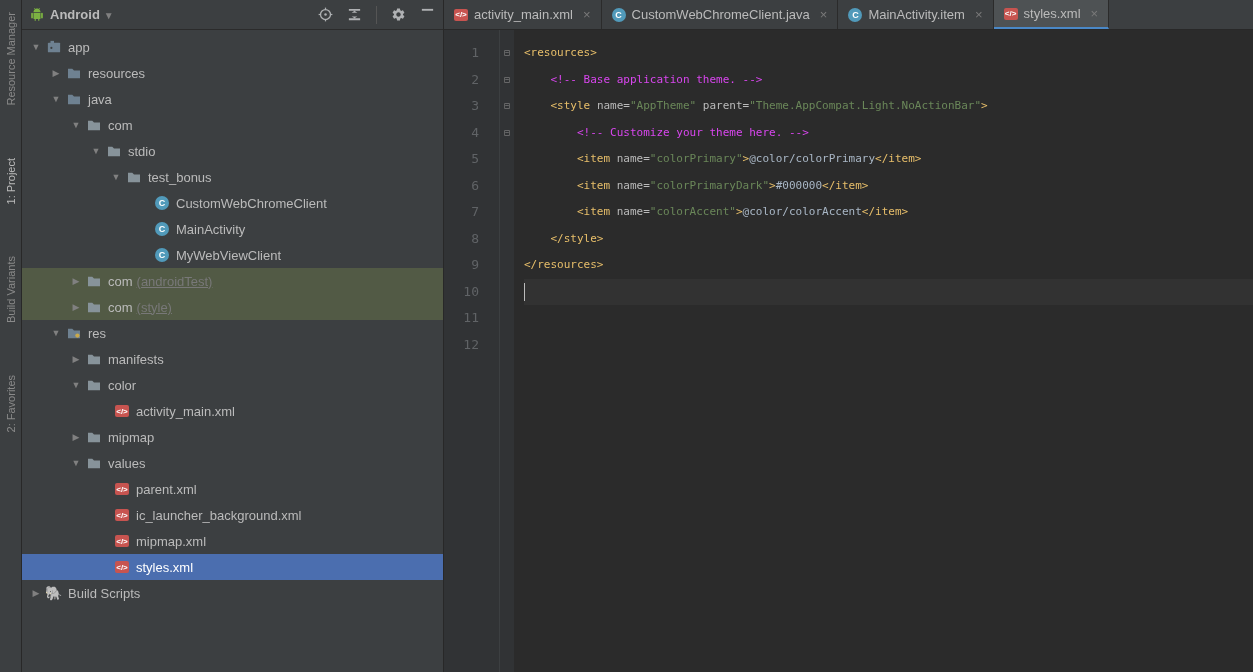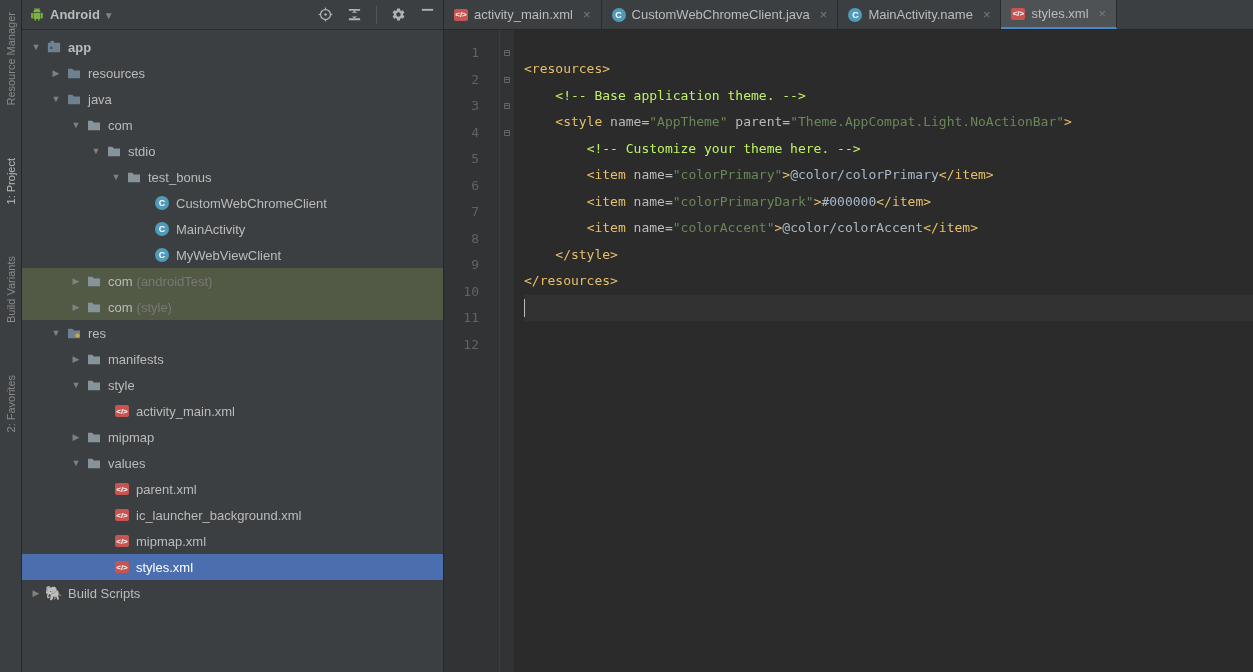--- a/index.html
+++ b/index.html
@@ -348,7 +348,7 @@
       </div>
     <div class="tab">
         <span class="java-icon">C</span>
-        <span>MainActivity.name</span>
+        <span>MainActivity.item</span>
         <span class="close">×</span>
       </div>
     <div class="tab active">

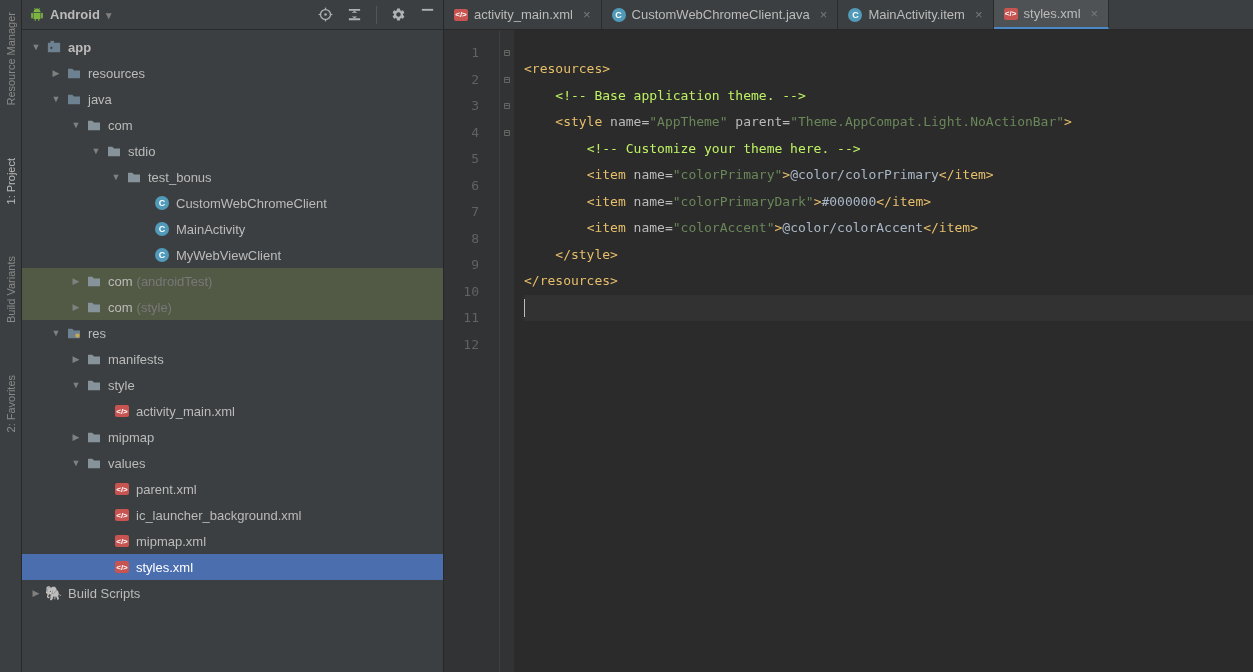--- a/index.html
+++ b/index.html
@@ -157,7 +157,7 @@
             <circle cx="5" cy="9" r="1.2" fill="#3c3f41"></circle>
           </svg>
         </span>
-        <span class="tree-label" style="font-weight:bold">app</span>
+        <span class="tree-label" style="font-weight:normal">app</span>
       </div>
     <div class="tree-row" style="padding-left:28px">
         <span class="arrow">▶</span>

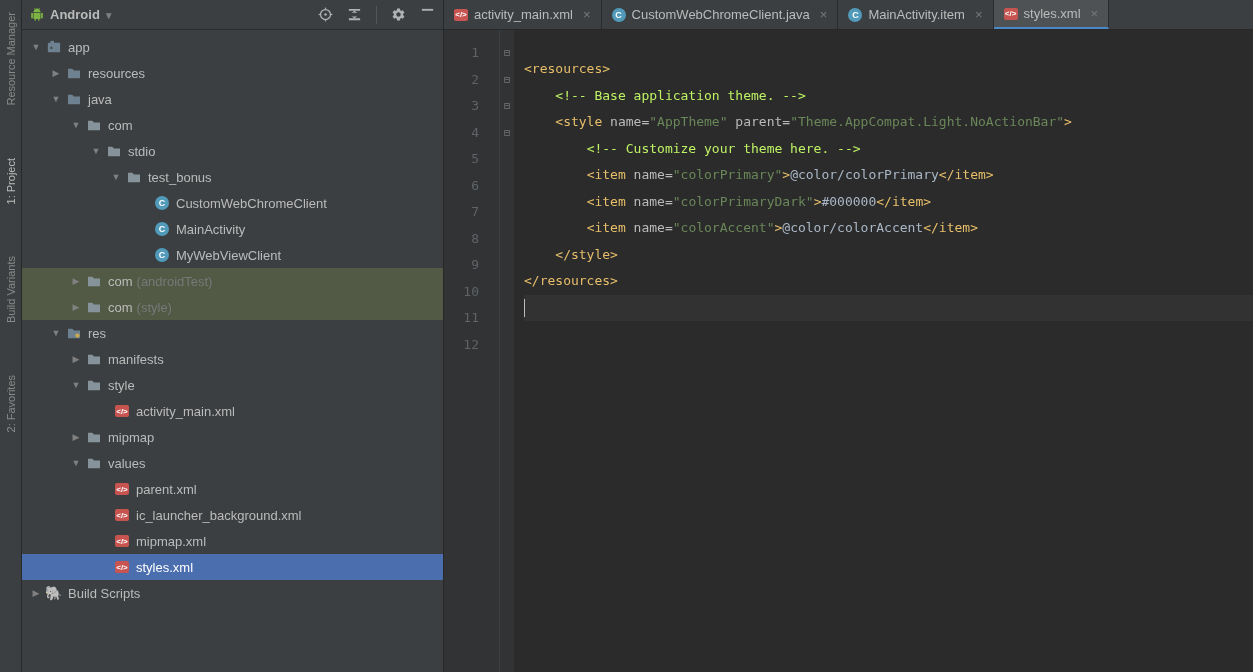--- a/index.html
+++ b/index.html
@@ -98,8 +98,8 @@
   text-align:center;
 }
 .code {
-  flex:1; padding:26px 0 0 10px;
-  font-family:Consolas,Menlo,monospace; font-size:13px; line-height:26.5px;
+  flex:1; padding:10px 0 0 10px;
+  font-family:Consolas,Menlo,monospace; font-size:11px; line-height:26.5px;
   color:#a9b7c6; white-space:pre;
 }
 .tok-tag { color:#e8bf6a; }

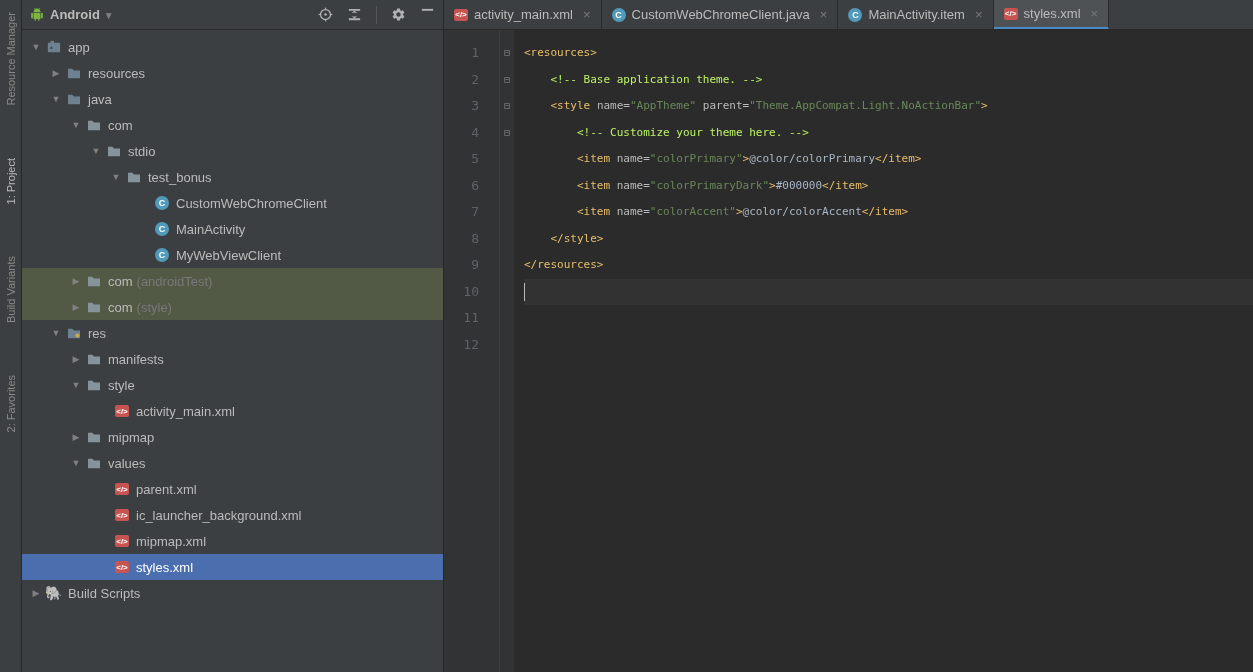--- a/index.html
+++ b/index.html
@@ -105,7 +105,7 @@
 .tok-tag { color:#e8bf6a; }
 .tok-attr { color:#bababa; }
 .tok-str { color:#6a8759; }
-.tok-comment { color:#bef264; }
+.tok-comment { color:#d946ef; }
 .current-line { background:#323232; display:inline-block; width:100%; }
 .caret { display:inline-block; width:1px; height:18px; background:#bbbbbb; vertical-align:middle; }
 </style>

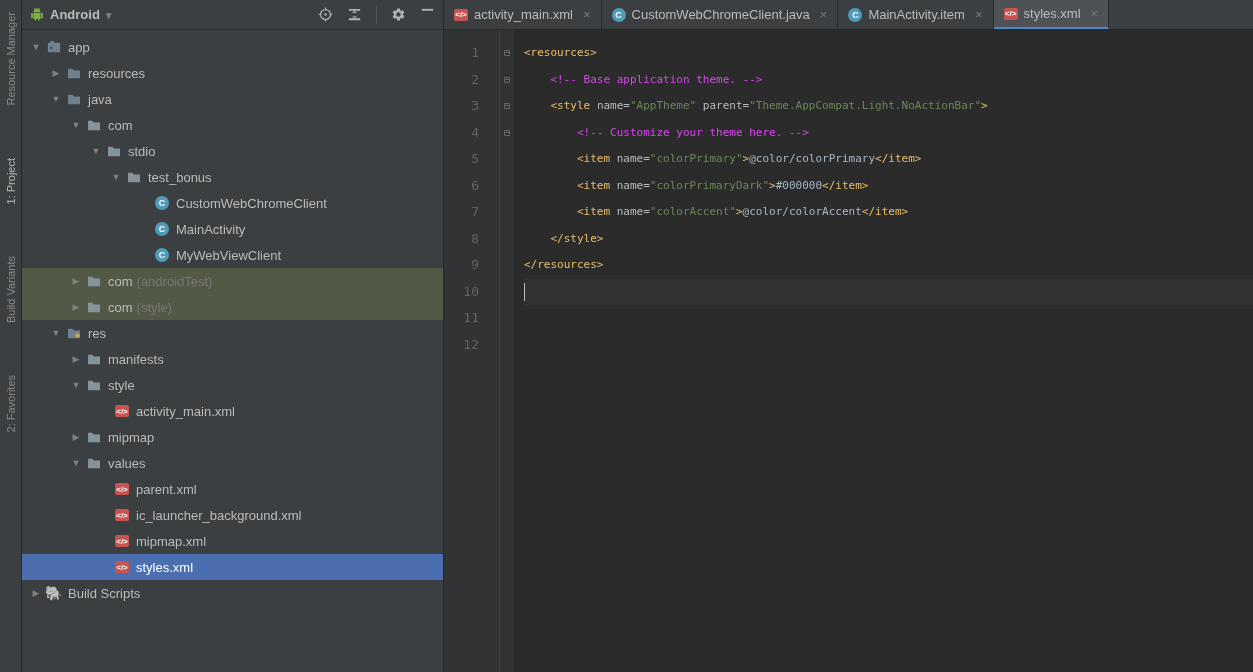--- a/index.html
+++ b/index.html
@@ -66,7 +66,7 @@
 .arrow.blank { visibility:hidden; }
 .tree-icon { width:16px; height:16px; margin:0 4px; display:inline-flex; align-items:center; justify-content:center; }
 .tree-label { padding-left:2px; }
-.muted { color:#787878; margin-left:4px; }
+.muted { color:#787878; margin-left:4px;text-decoration:underline; }
 .folder-icon { fill:#6e8191; }
 .pkg-icon { fill:#87939a; }
 .java-icon { background:#519aba; border-radius:50%; width:14px; height:14px; color:#fff; font-size:9px; font-weight:bold; display:inline-flex; align-items:center; justify-content:center; }

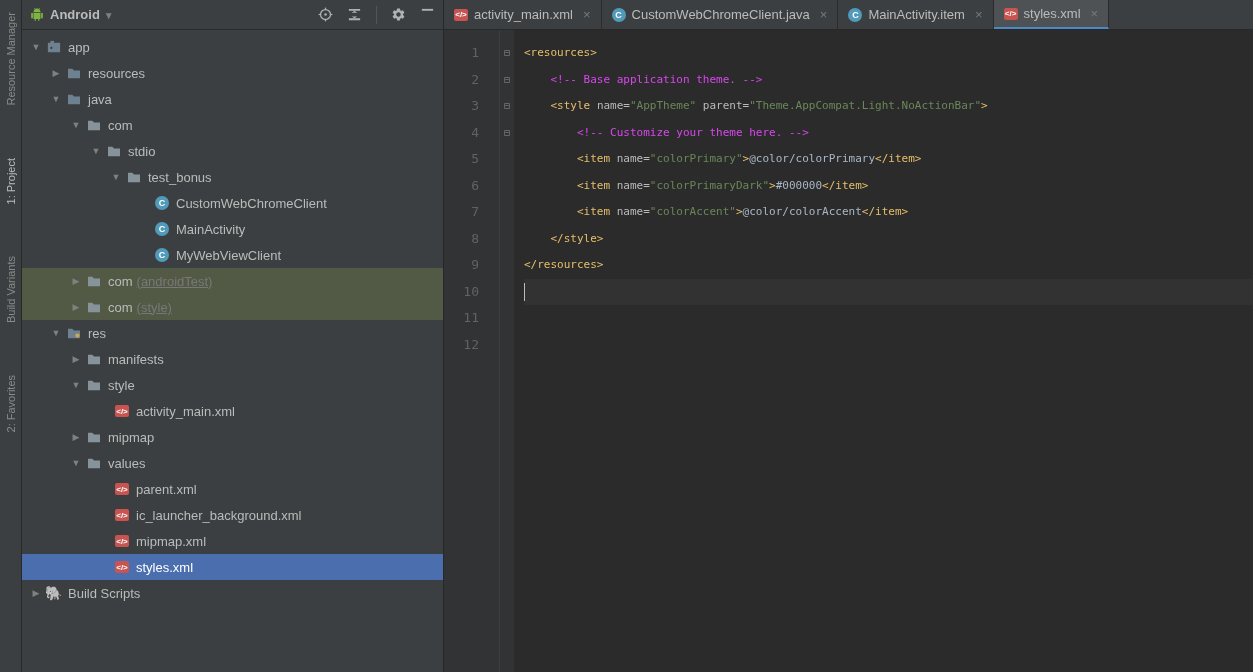--- a/index.html
+++ b/index.html
@@ -271,7 +271,7 @@
             <path class="pkg-icon" d="M1 2h5l2 2h7v9H1z"></path>
           </svg>
         </span>
-        <span class="tree-label">style</span>
+        <span class="tree-label">color</span>
       </div>
     <div class="tree-row" style="padding-left:76px">
         <span class="arrow blank">▶</span>

